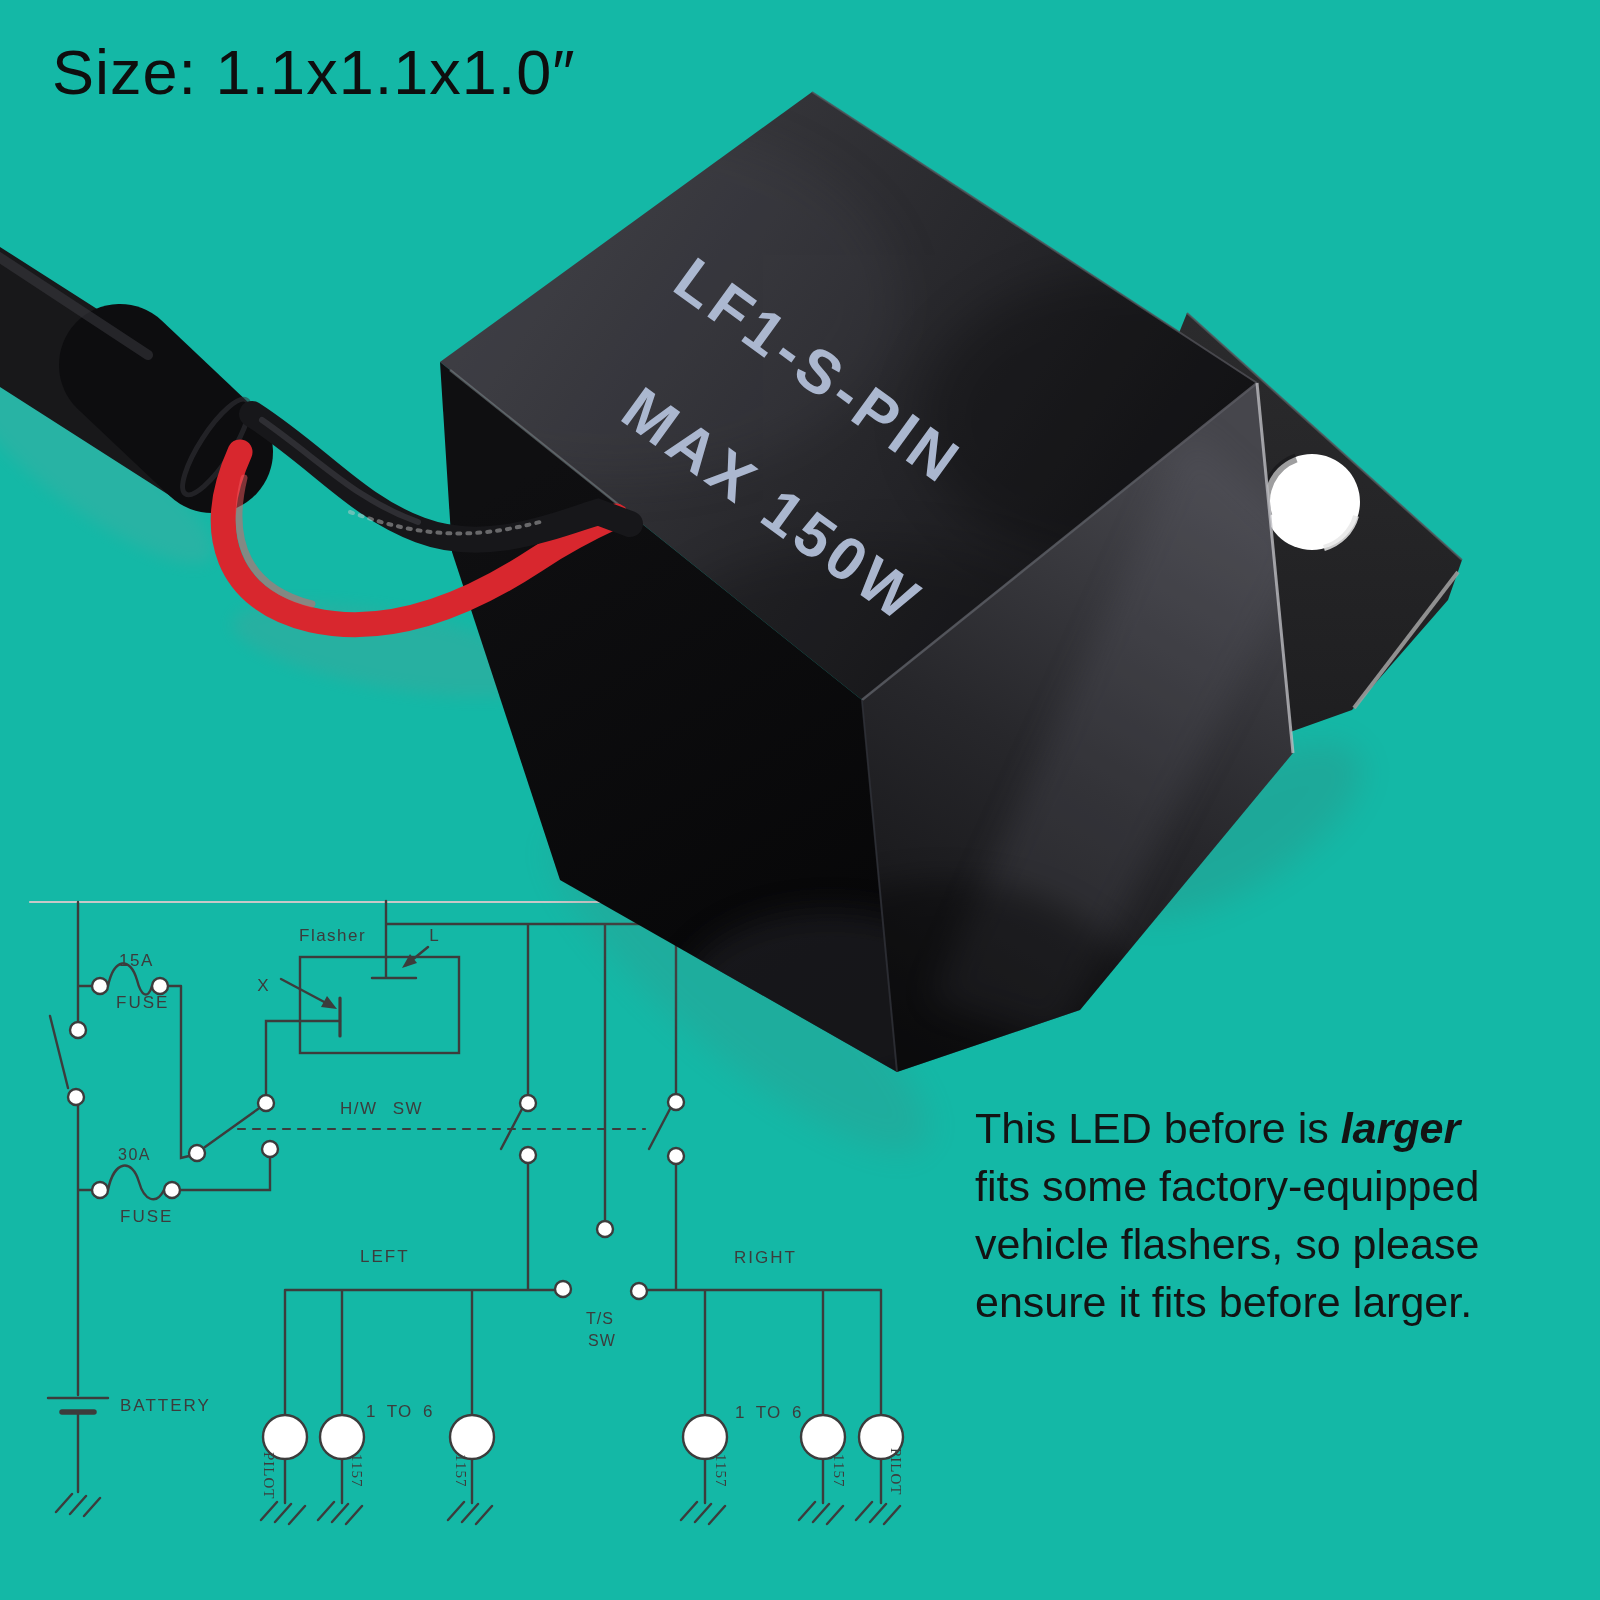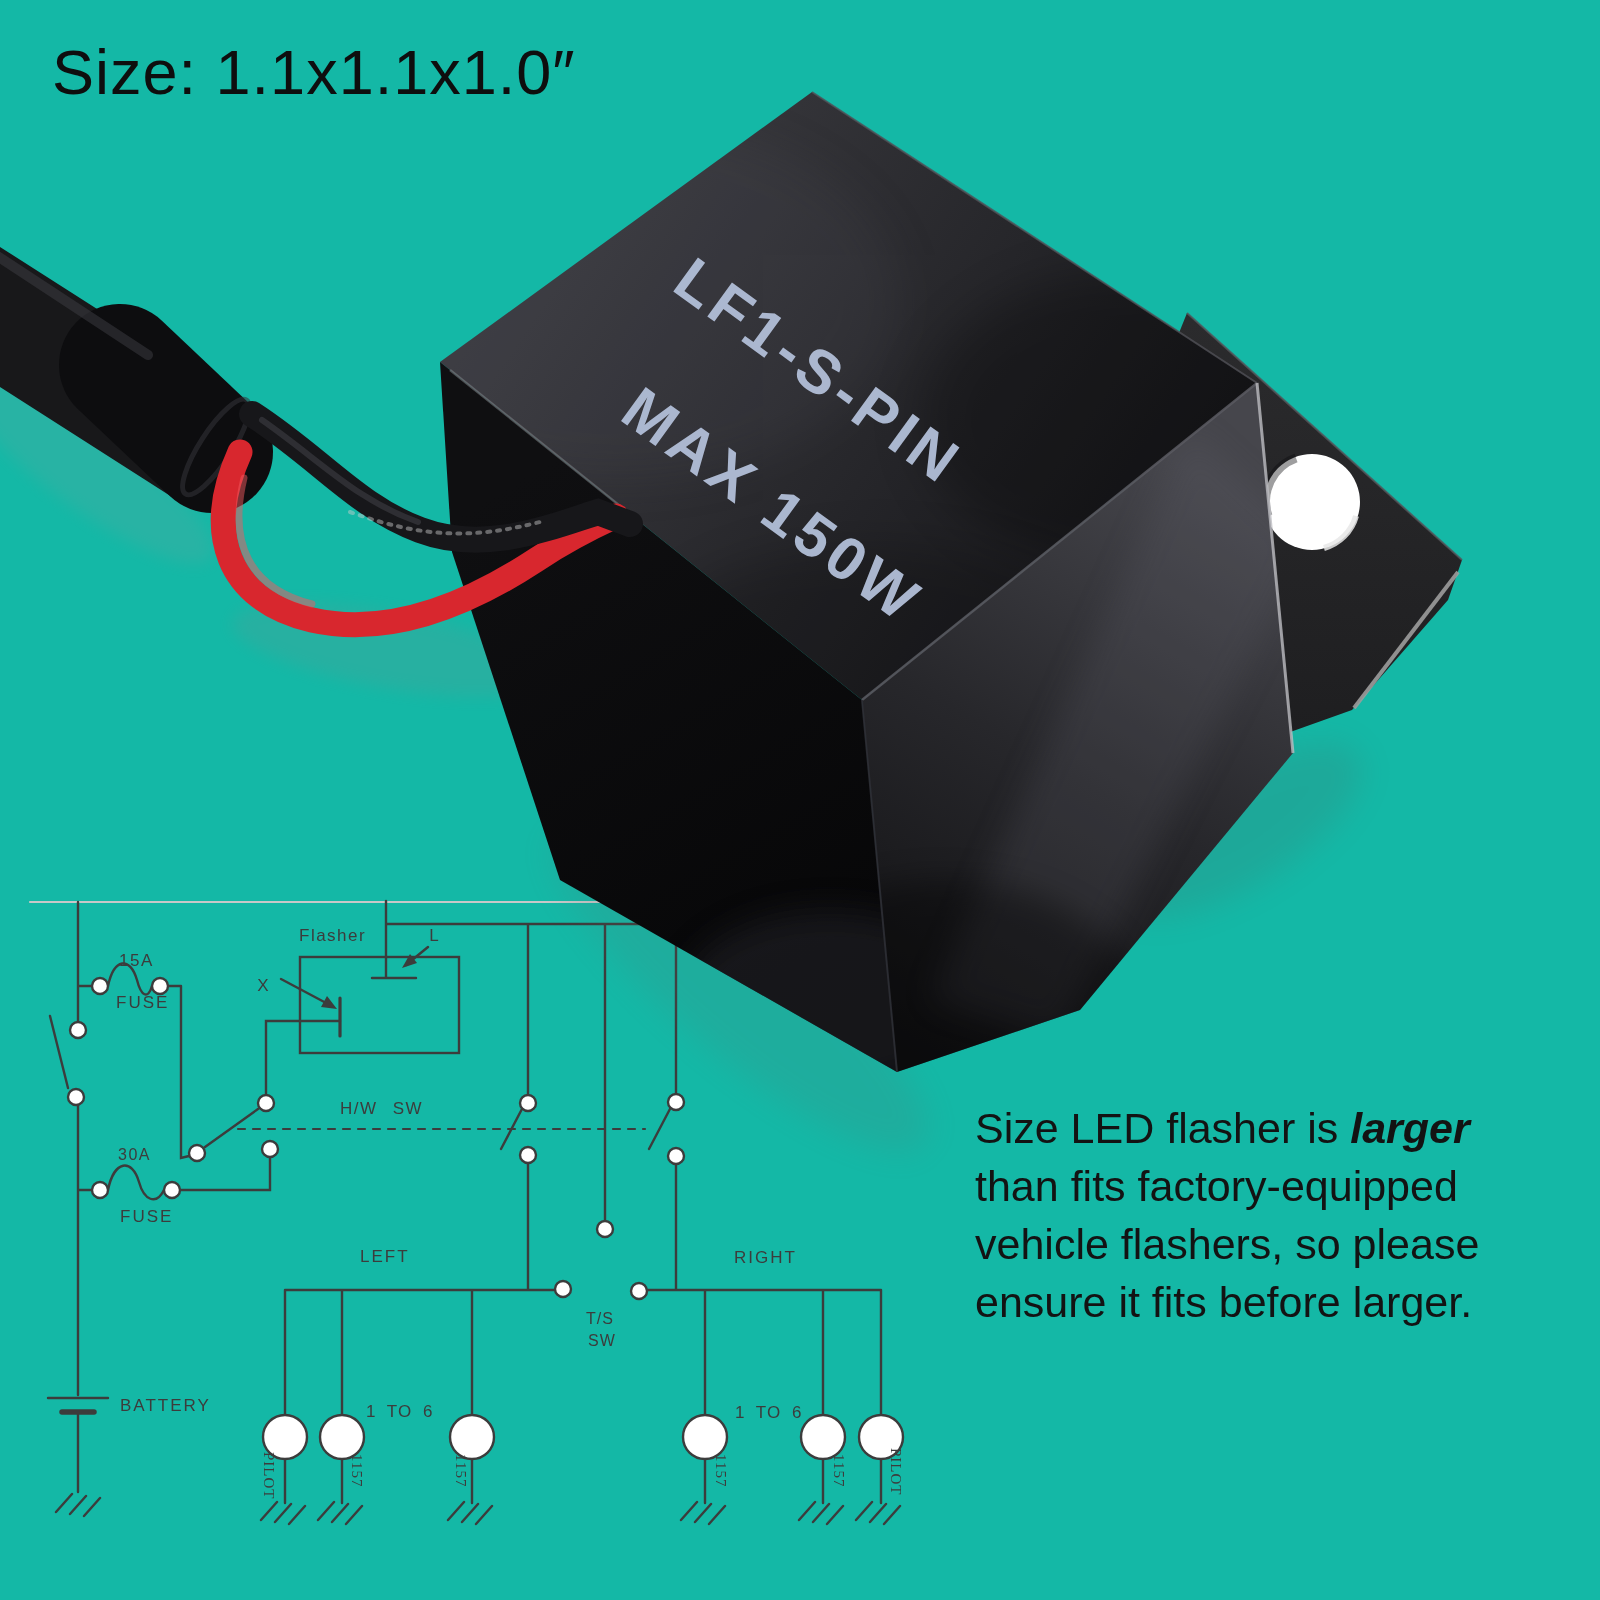--- a/index.html
+++ b/index.html
@@ -225,7 +225,7 @@
   </svg>
 
   <div class="note">
-    <div class="note-line"><span>Size LED flasher is </span><b>larger</b></div>
+    <div class="note-line"><span>This LED before is </span><b>larger</b></div>
     <div class="note-line">than fits factory-equipped</div>
     <div class="note-line">vehicle flashers, so please</div>
     <div class="note-line">ensure it fits before larger.</div>

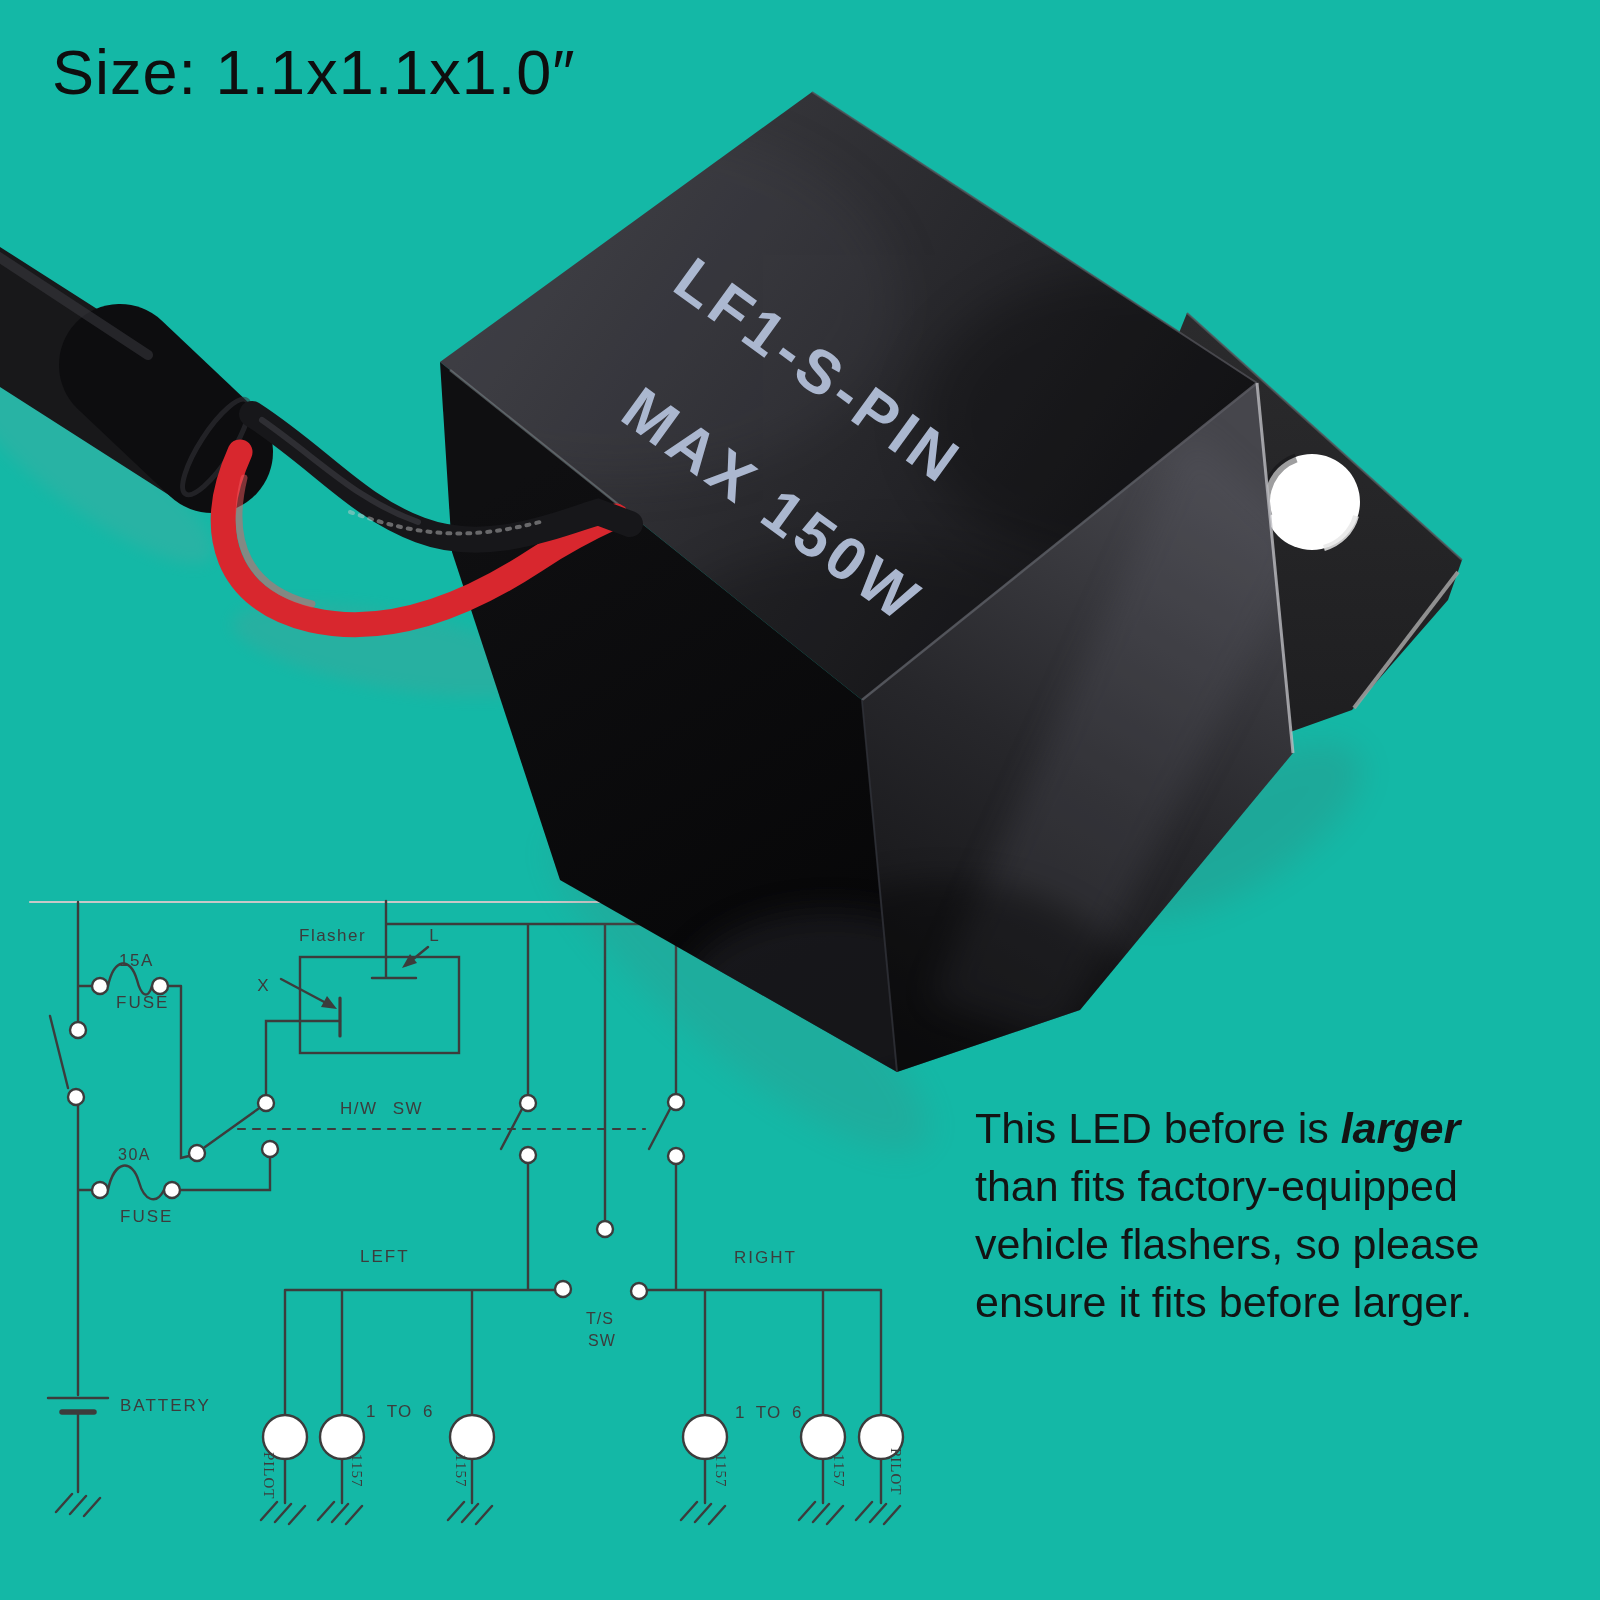--- a/index.html
+++ b/index.html
@@ -226,7 +226,7 @@
 
   <div class="note">
     <div class="note-line"><span>This LED before is </span><b>larger</b></div>
-    <div class="note-line">than fits factory-equipped</div>
+    <div class="note-line">fits some factory-equipped</div>
     <div class="note-line">vehicle flashers, so please</div>
     <div class="note-line">ensure it fits before larger.</div>
   </div>

